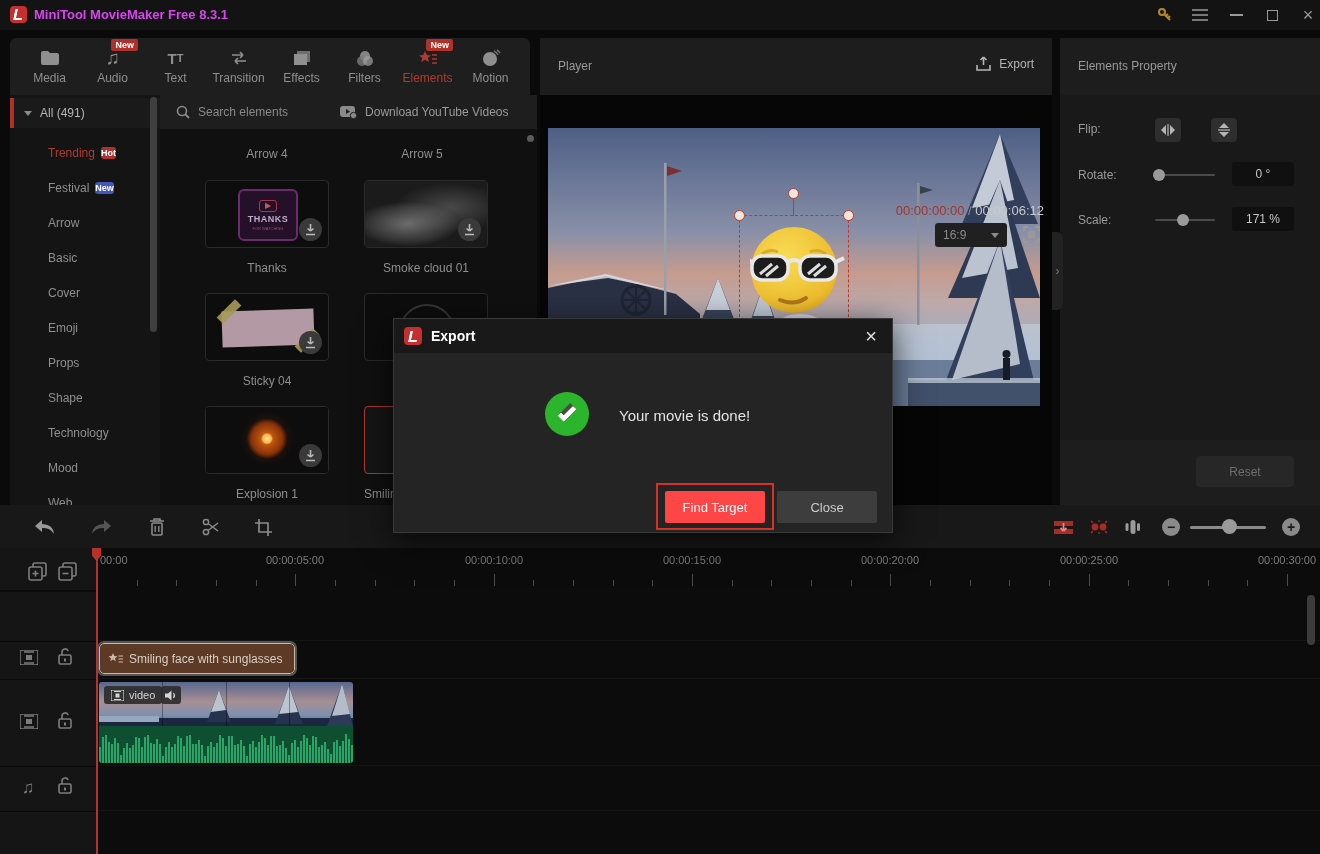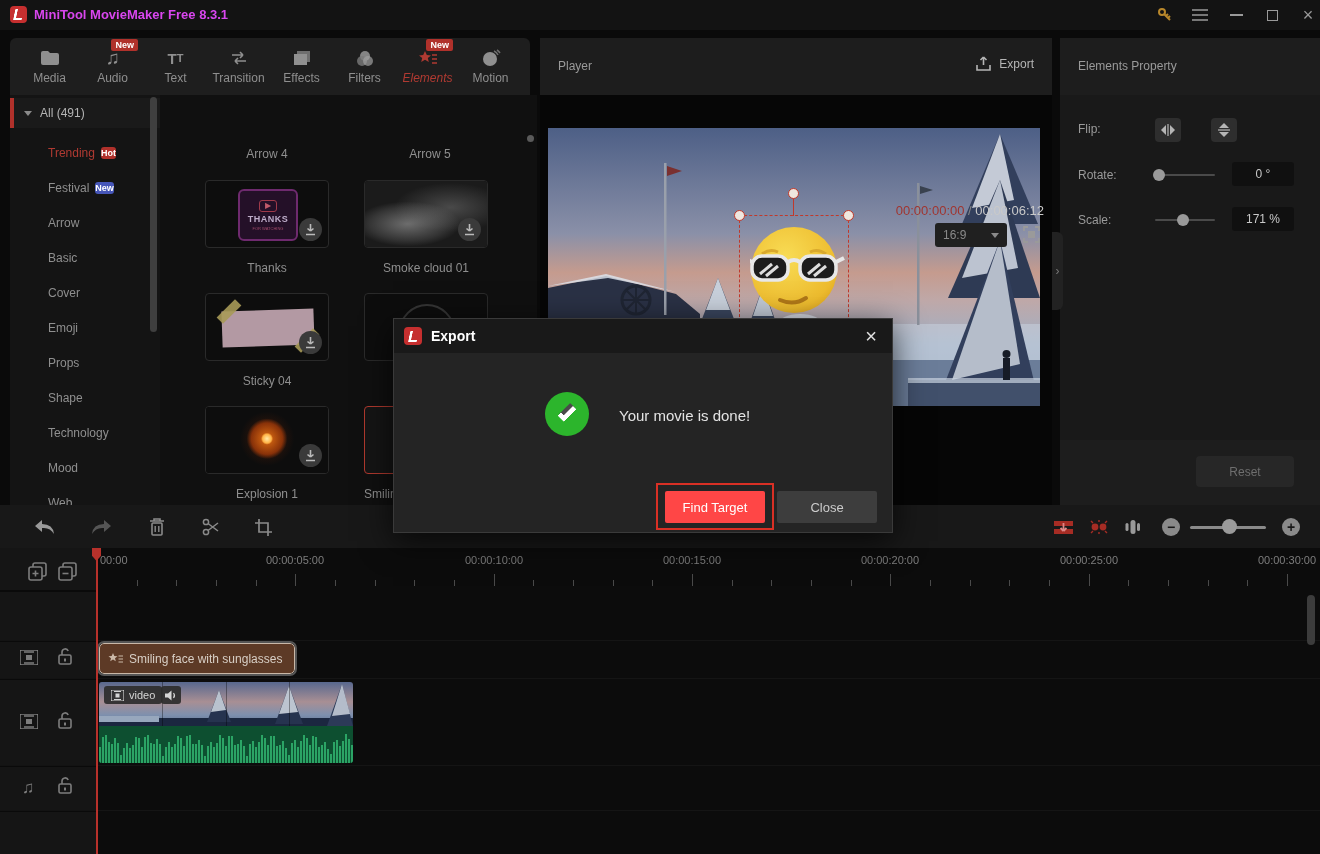--- a/index.html
+++ b/index.html
@@ -24,7 +24,7 @@
     align-items:center; justify-content:center; gap:3px; color:#8f8f8f; }
   .tb-item .ic { height:20px; display:flex; align-items:center; justify-content:center; }
   .tb-item .lb { font-size:12px; }
-  .tb-item.active .lb { color:#b03a32;font-style:italic; }
+  .tb-item.active .lb { color:#b03a32; }
   .badge-new { position:absolute; top:-3px; right:6px; background:#b0312b; color:#fff;
     font-size:9px; font-weight:bold; padding:1px 4px; border-radius:2px; }
 

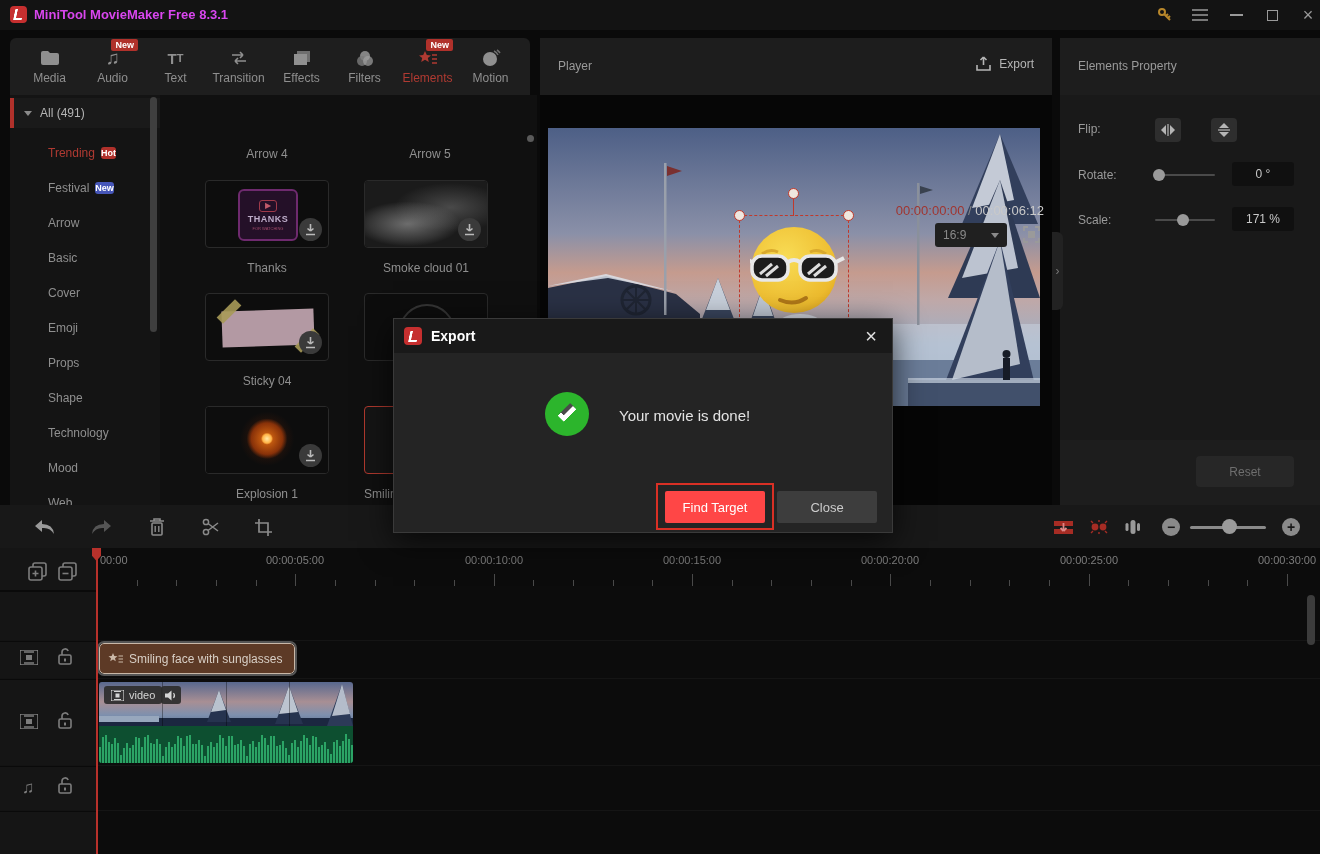--- a/index.html
+++ b/index.html
@@ -326,6 +326,27 @@
 <div id="sidebar-scroll" class="abs" style="left:150px"></div>
 
 <div id="elements-panel" class="abs">
+  <div id="search-row" class="textured">
+    <div id="search-box">
+      <span>
+        <svg width="14" height="14" viewBox="0 0 14 14">
+            <circle cx="6" cy="6" r="4.5" fill="none" stroke="#8a8a8a" stroke-width="1.6"></circle>
+            <path d="M9.5 9.5 L13 13" stroke="#8a8a8a" stroke-width="1.8"></path>
+          </svg>
+      </span>
+      <span>Search elements</span>
+    </div>
+    <div id="yt-download">
+      <span>
+        <svg width="17" height="13" viewBox="0 0 17 13">
+            <rect x="0" y="0" width="15" height="11" rx="3" fill="#8a8a8a"></rect>
+            <path d="M6 3 L10 5.5 L6 8 Z" fill="#1e1e1e"></path>
+            <circle cx="13.5" cy="9.5" r="3.2" fill="#8a8a8a" stroke="#1e1e1e" stroke-width="1"></circle>
+          </svg>
+      </span>
+      <span>Download YouTube Videos</span>
+    </div>
+  </div>
 
   <div class="grid-label" style="left:45px;top:52px">Arrow 4</div>
   <div class="grid-label" style="left:208px;top:52px">Arrow 5</div>

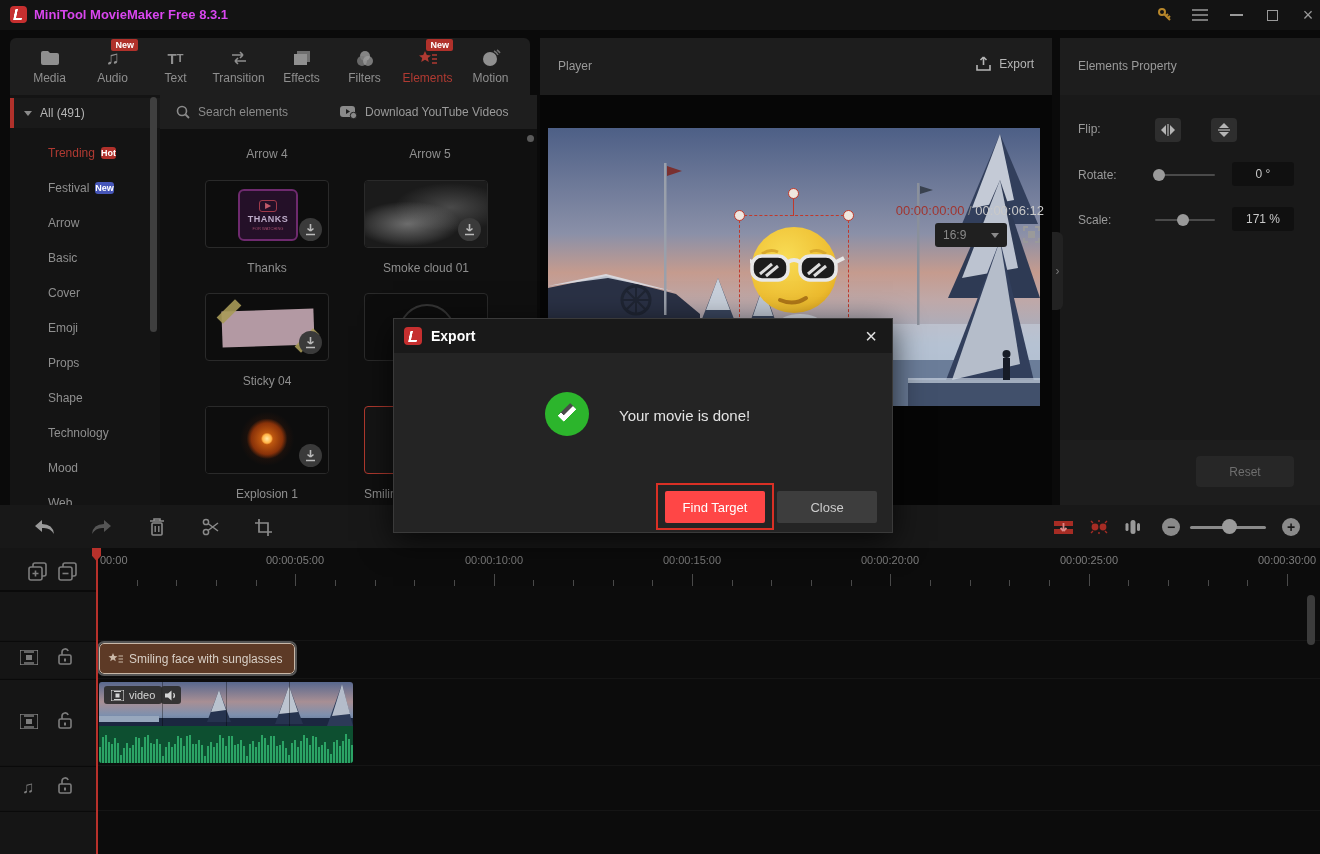--- a/index.html
+++ b/index.html
@@ -349,7 +349,7 @@
   </div>
 
   <div class="grid-label" style="left:45px;top:52px">Arrow 4</div>
-  <div class="grid-label" style="left:208px;top:52px">Arrow 5</div>
+  <div class="grid-label" style="left:200px;top:52px">Arrow 5</div>
 
   <div class="thumb" style="left:45px;top:85px">
     <div class="art-thanks">

